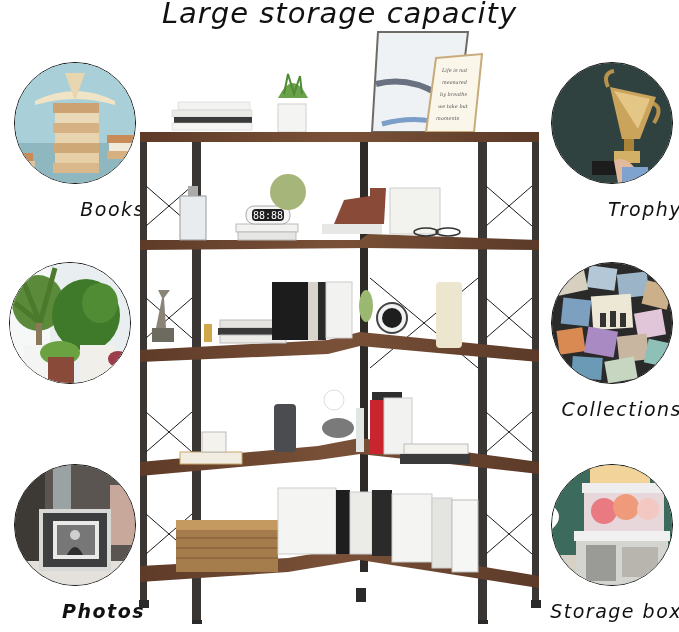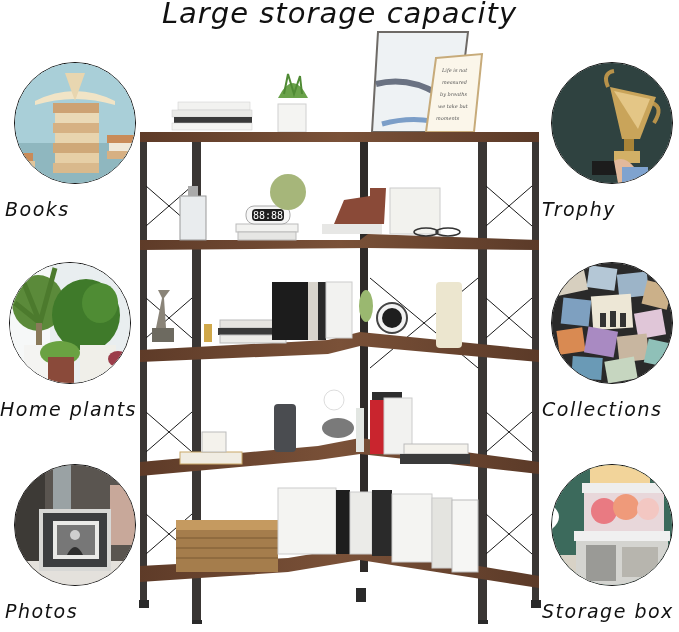--- a/index.html
+++ b/index.html
@@ -5,7 +5,7 @@
   html,body{margin:0;padding:0;background:#fff;}
   body{width:679px;height:632px;position:relative;overflow:hidden;font-family:"DejaVu Sans","Liberation Sans",sans-serif;}
   .title{position:absolute;left:0;width:679px;top:-4px;text-align:center;font-size:29px;font-style:italic;letter-spacing:1px;color:#111;font-family:"DejaVu Sans",sans-serif;}
-  .cat{position:absolute;width:140px;text-align:left;}
+  .cat{position:absolute;width:140px;text-align:right;}
   .circle{width:120px;height:120px;border-radius:50%;border:1.5px solid #111;margin:0 auto;overflow:hidden;position:relative;}
   .circle svg{width:100%;height:100%;display:block;}
   .label{margin-top:14px;font-size:19px;font-style:italic;letter-spacing:1.5px;color:#111;white-space:nowrap;}

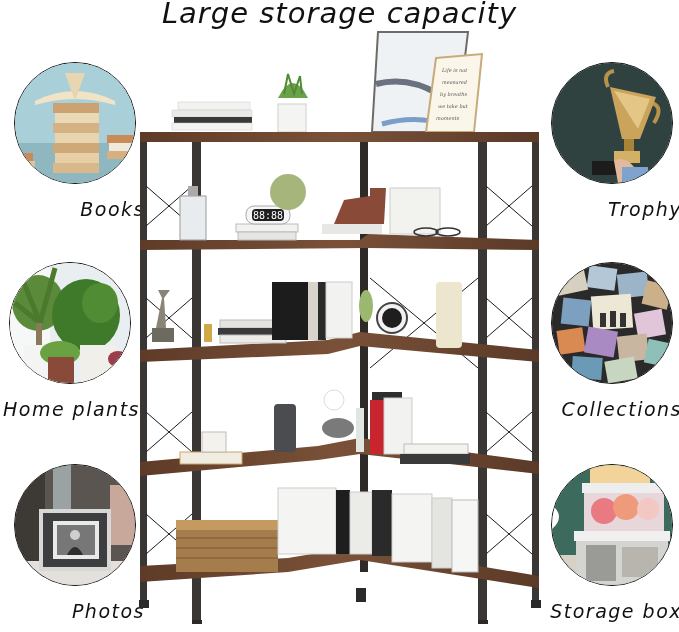--- a/index.html
+++ b/index.html
@@ -59,7 +59,6 @@
       <ellipse cx="108" cy="96" rx="10" ry="8" fill="#9b3d4a"></ellipse>
     </svg>
   </div>
-  <div class="label">Home plants</div>
 </div>
 
 <div class="cat" style="left:5px;top:464px;">

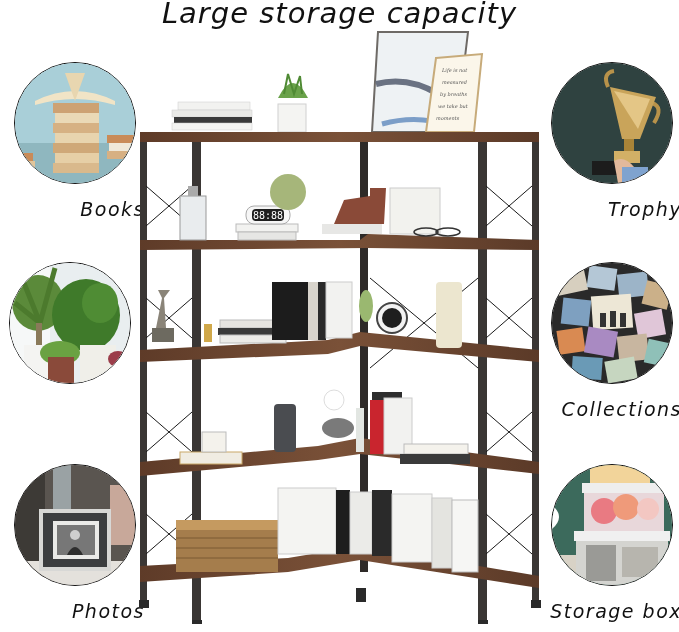--- a/index.html
+++ b/index.html
@@ -61,7 +61,7 @@
   </div>
 </div>
 
-<div class="cat" style="left:5px;top:464px;">
+<div class="cat" style="left:5px;top:464px;font-weight:bold;">
   <div class="circle">
     <svg viewBox="0 0 120 120">
       <rect width="120" height="120" fill="#5a5550"></rect>

